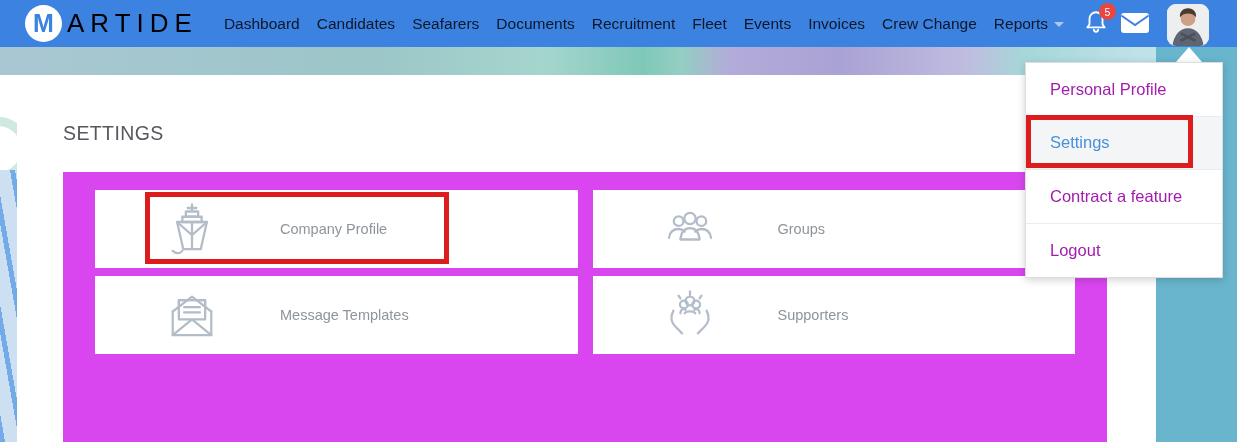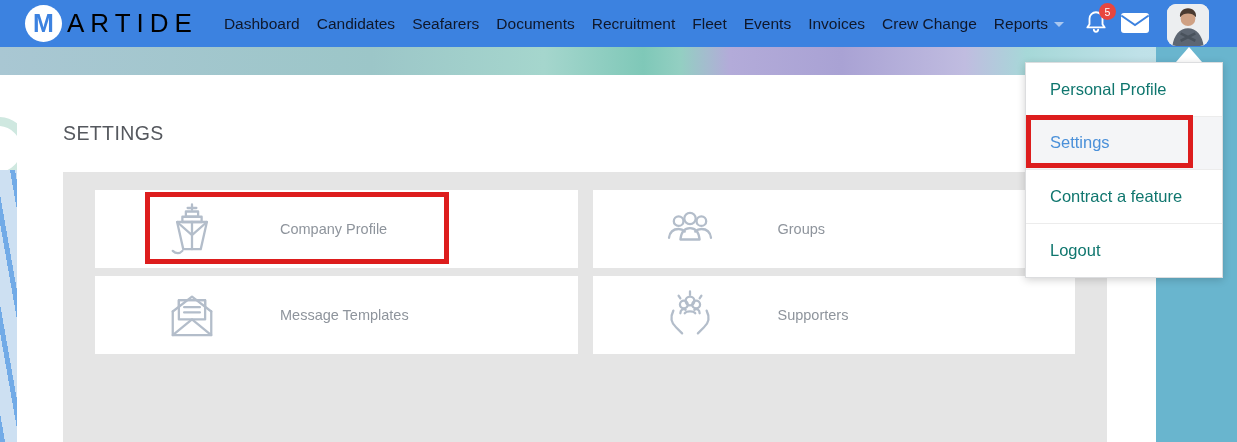--- a/index.html
+++ b/index.html
@@ -50,7 +50,7 @@
   .menu { position:absolute; left:1025px; top:62px; width:198px; z-index:40; background:#ffffff;
     border:1px solid #dcdddf; box-shadow:0 2px 8px rgba(0,0,0,0.18); }
   .menu-item { height:53.6px; display:flex; align-items:center; padding-left:24px; font-size:16.5px;
-    color:#0f766e; border-bottom:1px solid #ececec; cursor:pointer; background:#ffffff; }
+    color:#a21caf; border-bottom:1px solid #ececec; cursor:pointer; background:#ffffff; }
   .menu-item:last-child { border-bottom:none; }
   .menu-item.active { color:#4a90d9; background:#f4f5f7; }
 

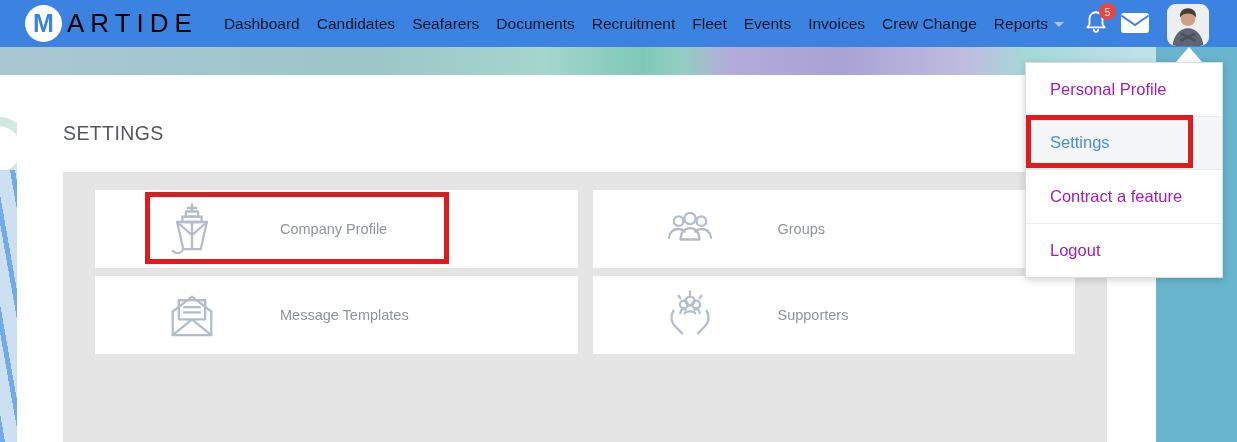--- a/index.html
+++ b/index.html
@@ -37,7 +37,7 @@
   
   .panel { position:absolute; left:17px; top:75px; width:1138px; height:367px; background:#ffffff; z-index:4; }
   .page-title { position:absolute; left:46px; top:47px; font-size:19.5px; letter-spacing:0.4px; color:#55585e; }
-  .inner { position:absolute; left:46px; top:97px; width:1044px; height:270px; background:#e5e5e5;
+  .inner { position:absolute; left:46px; top:97px; width:1044px; height:270px; background:#d946ef;
     padding:18px 32px; display:grid; grid-template-columns:1fr 1fr; gap:8px 15px; grid-auto-rows:78px; }
   .card { background:#ffffff; display:flex; align-items:center; cursor:pointer; }
   .card .icon { width:56px; height:56px; margin-left:69px; flex:0 0 auto; }

